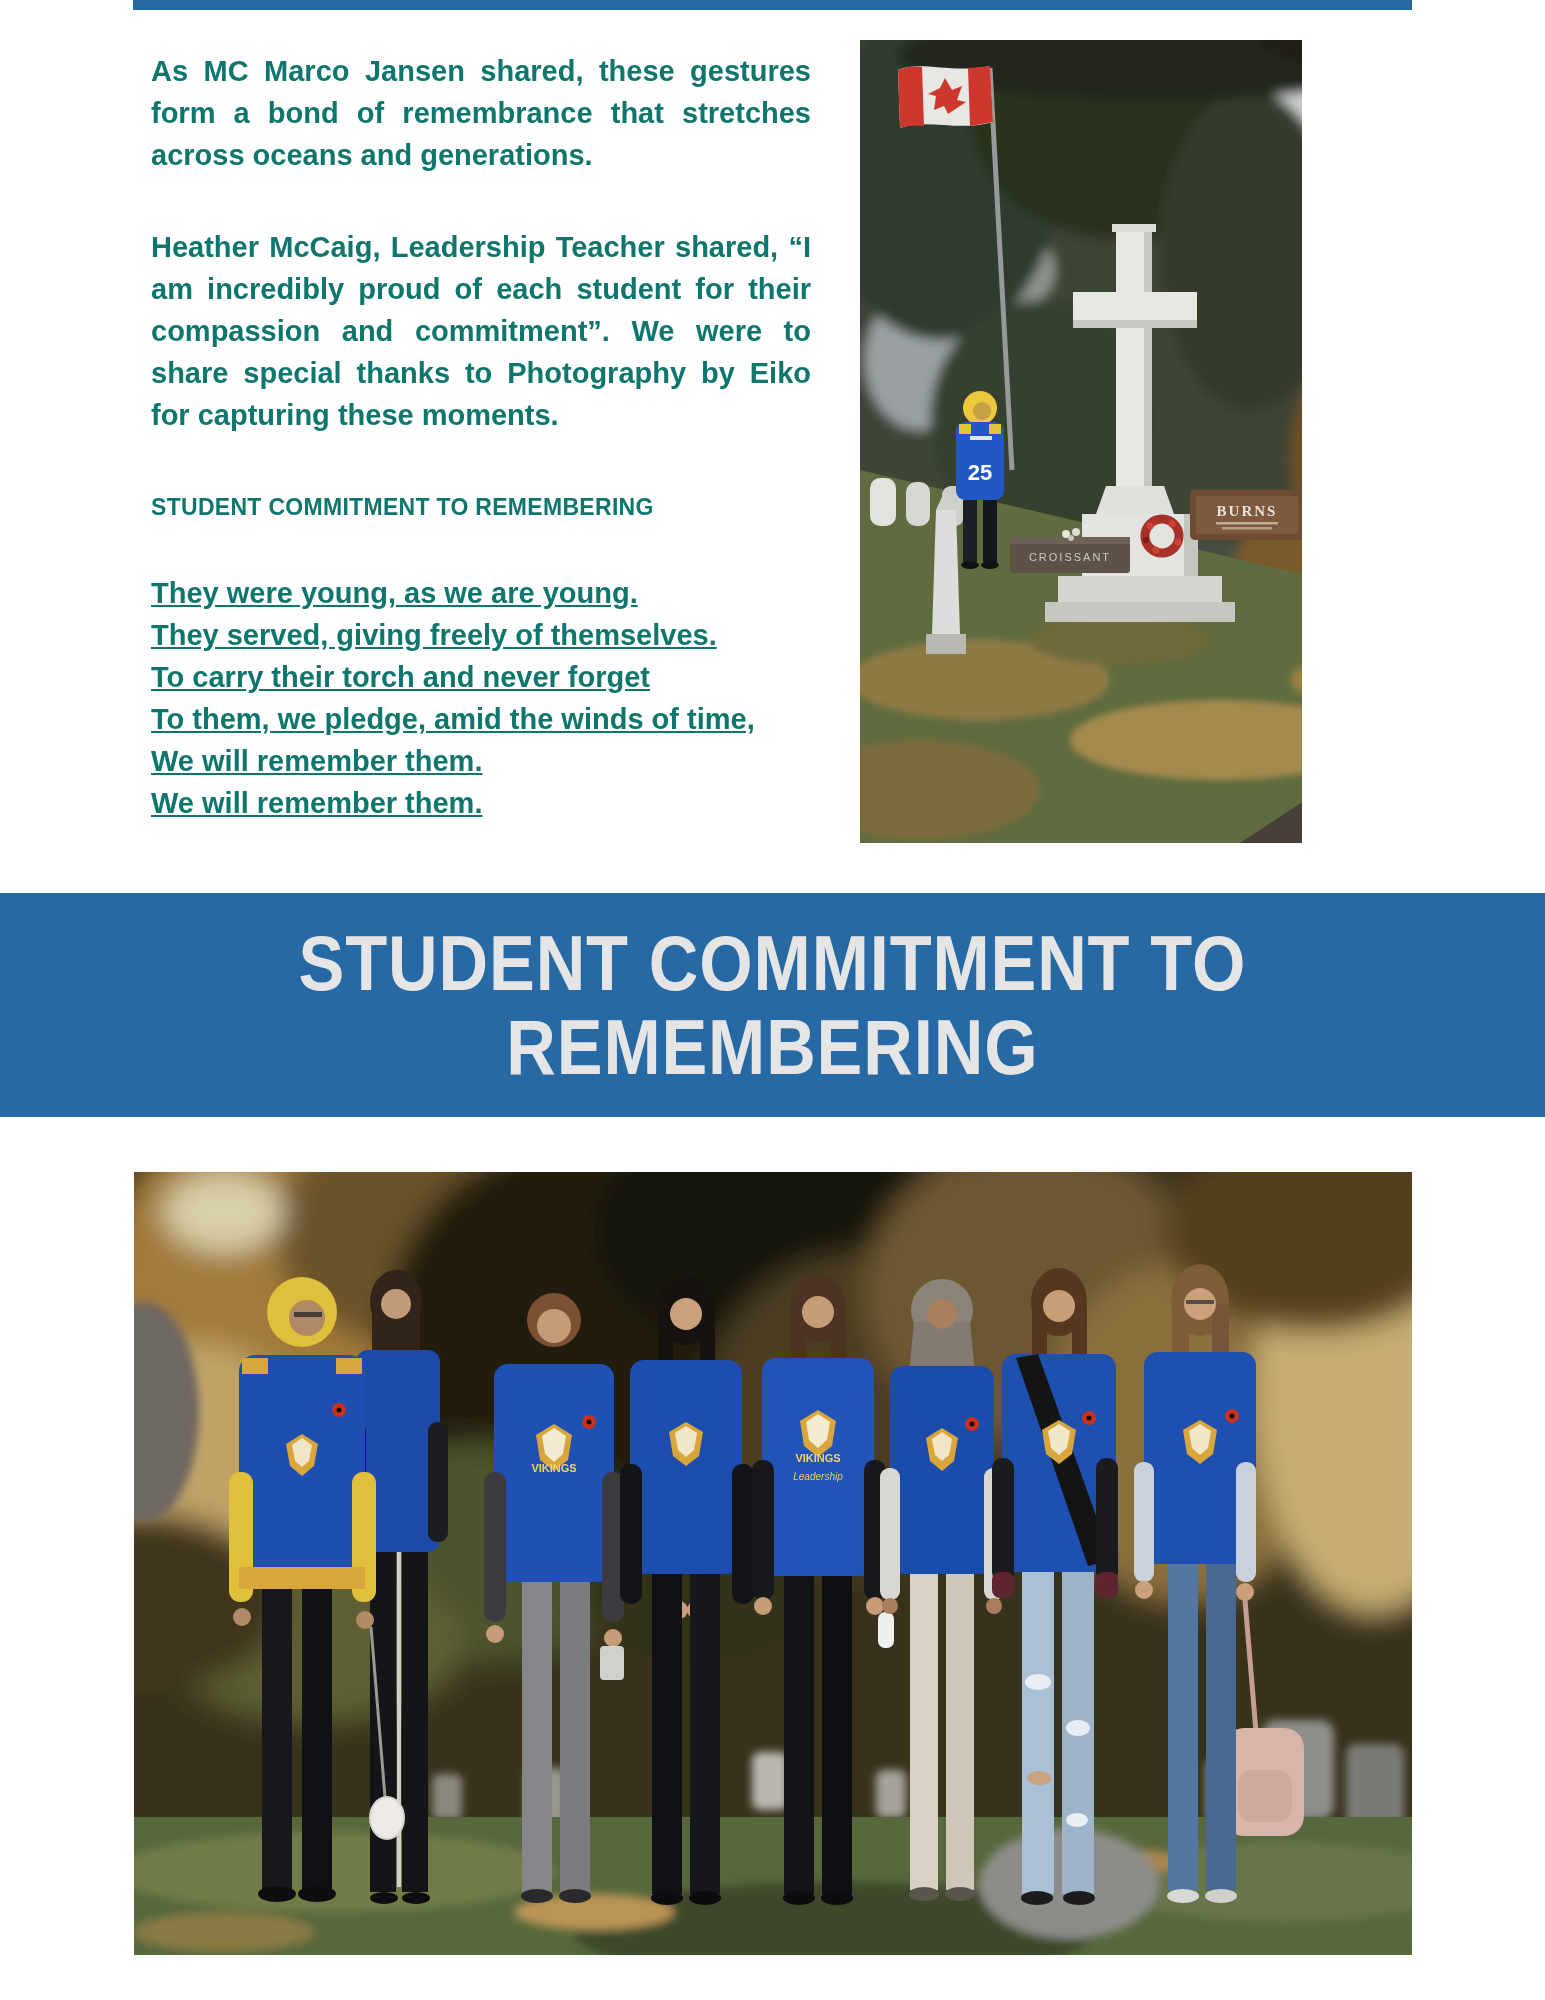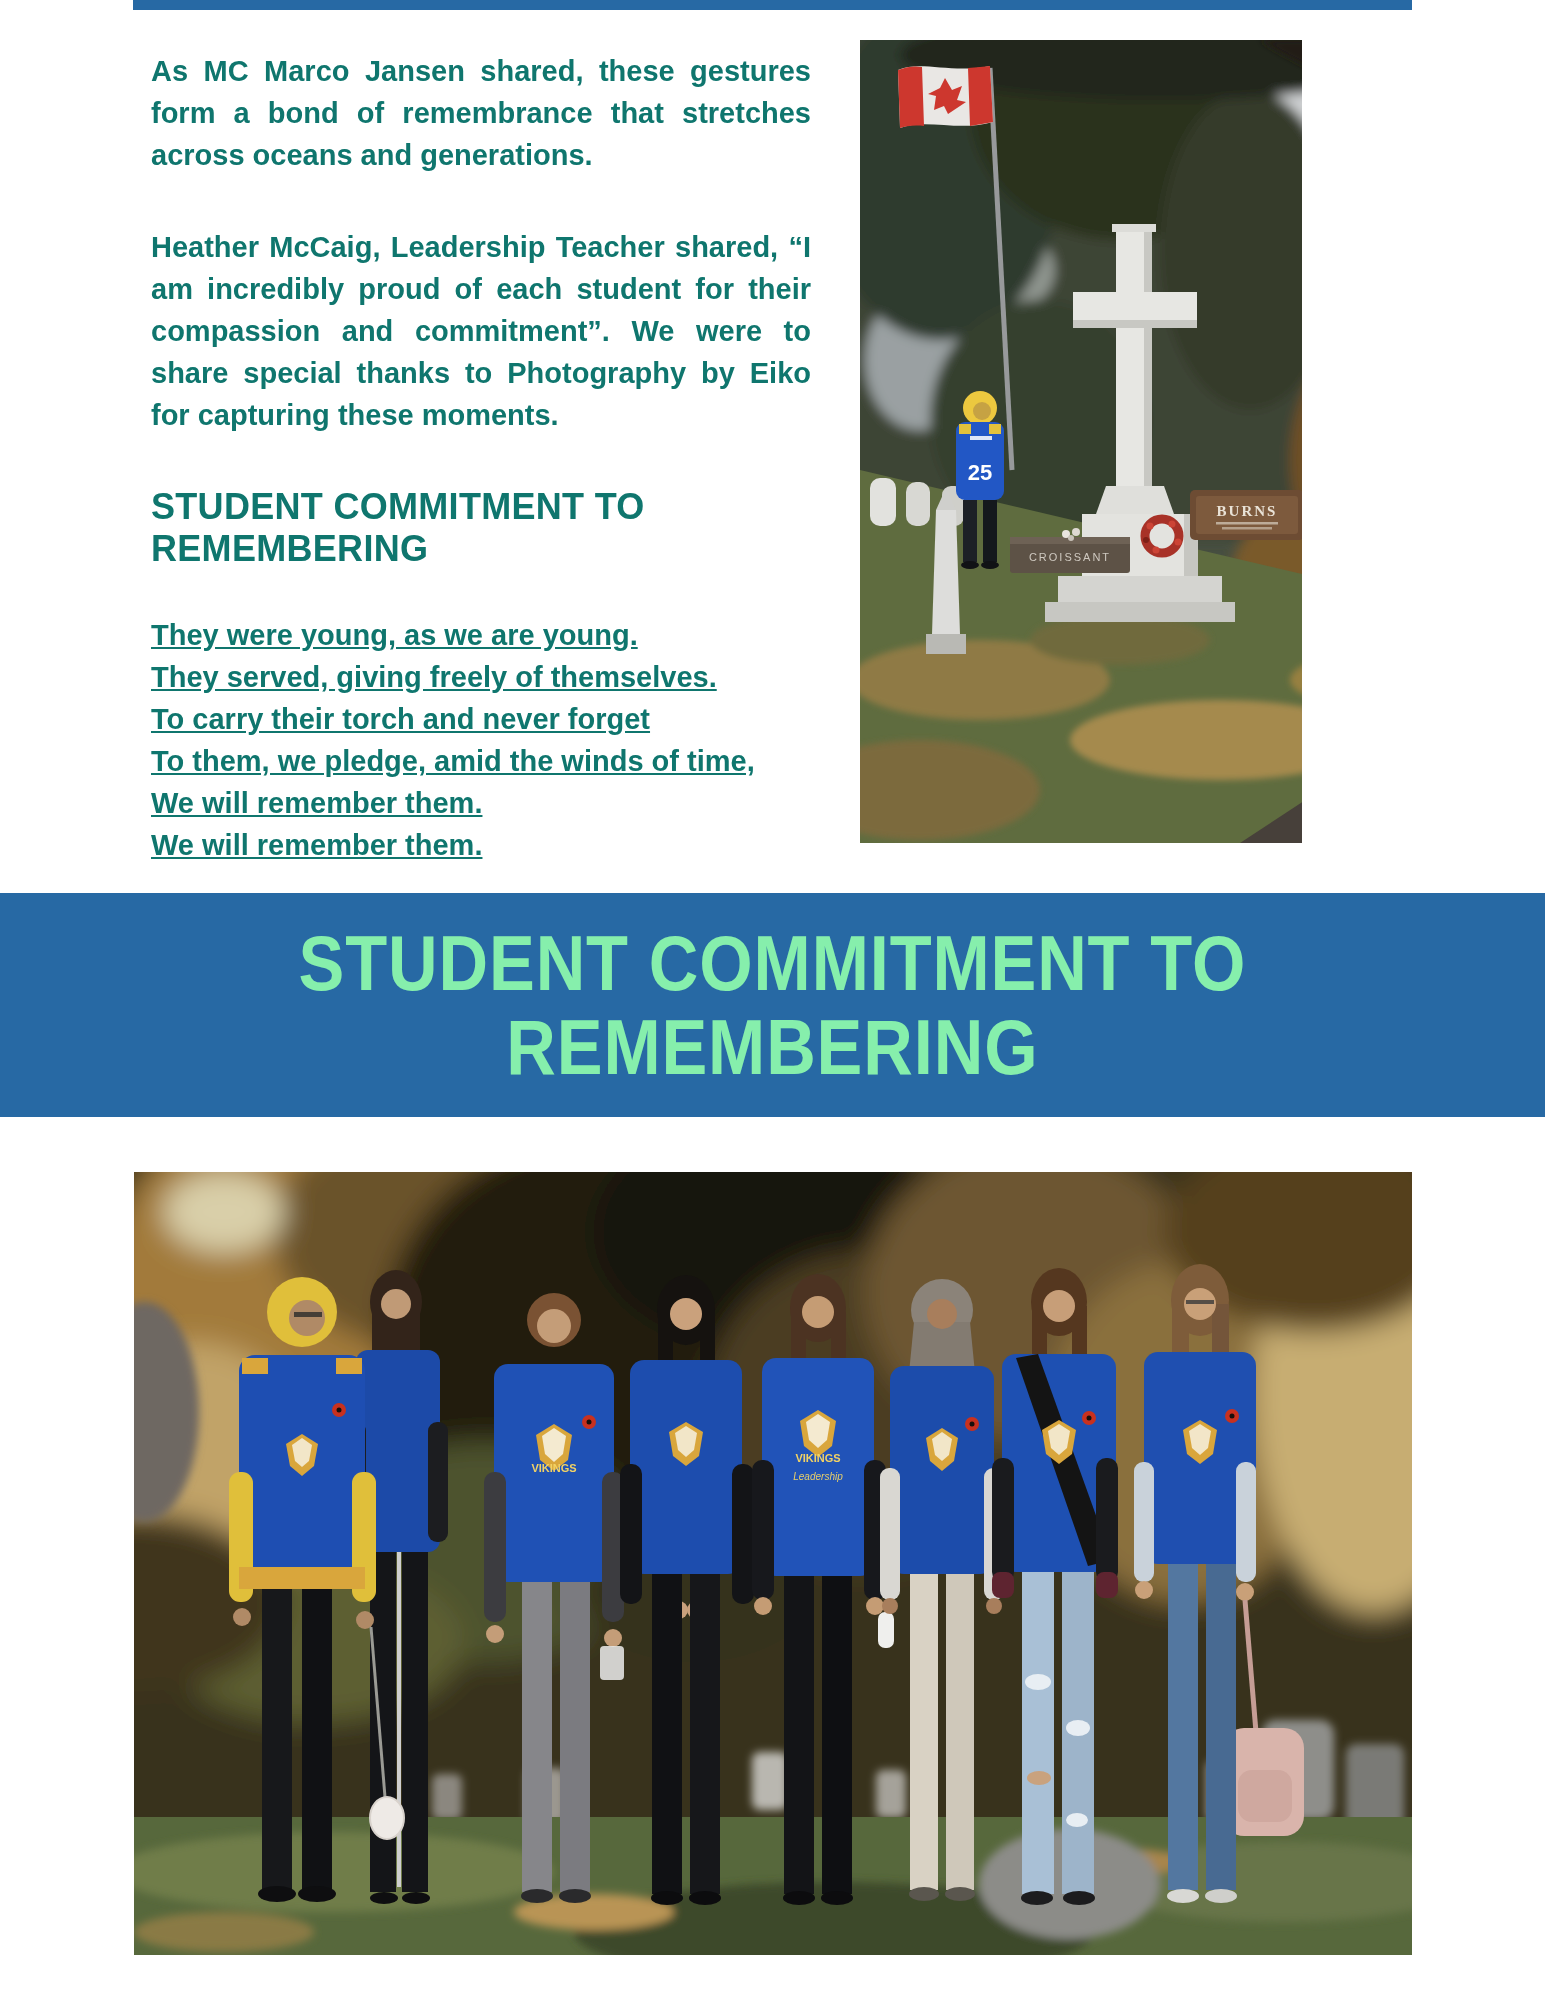--- a/index.html
+++ b/index.html
@@ -18,7 +18,7 @@
   }
   .text-col p{margin:0 0 50px 0;text-align:justify;}
   .text-col h3{
-    font-size:36px;line-height:42px;margin:0 0 44px 0;font-weight:bold;
+    font-size:23px;line-height:42px;margin:0 0 44px 0;font-weight:bold;
     letter-spacing:.3px;
   }
   .poem div{line-height:42px;text-decoration:underline;}

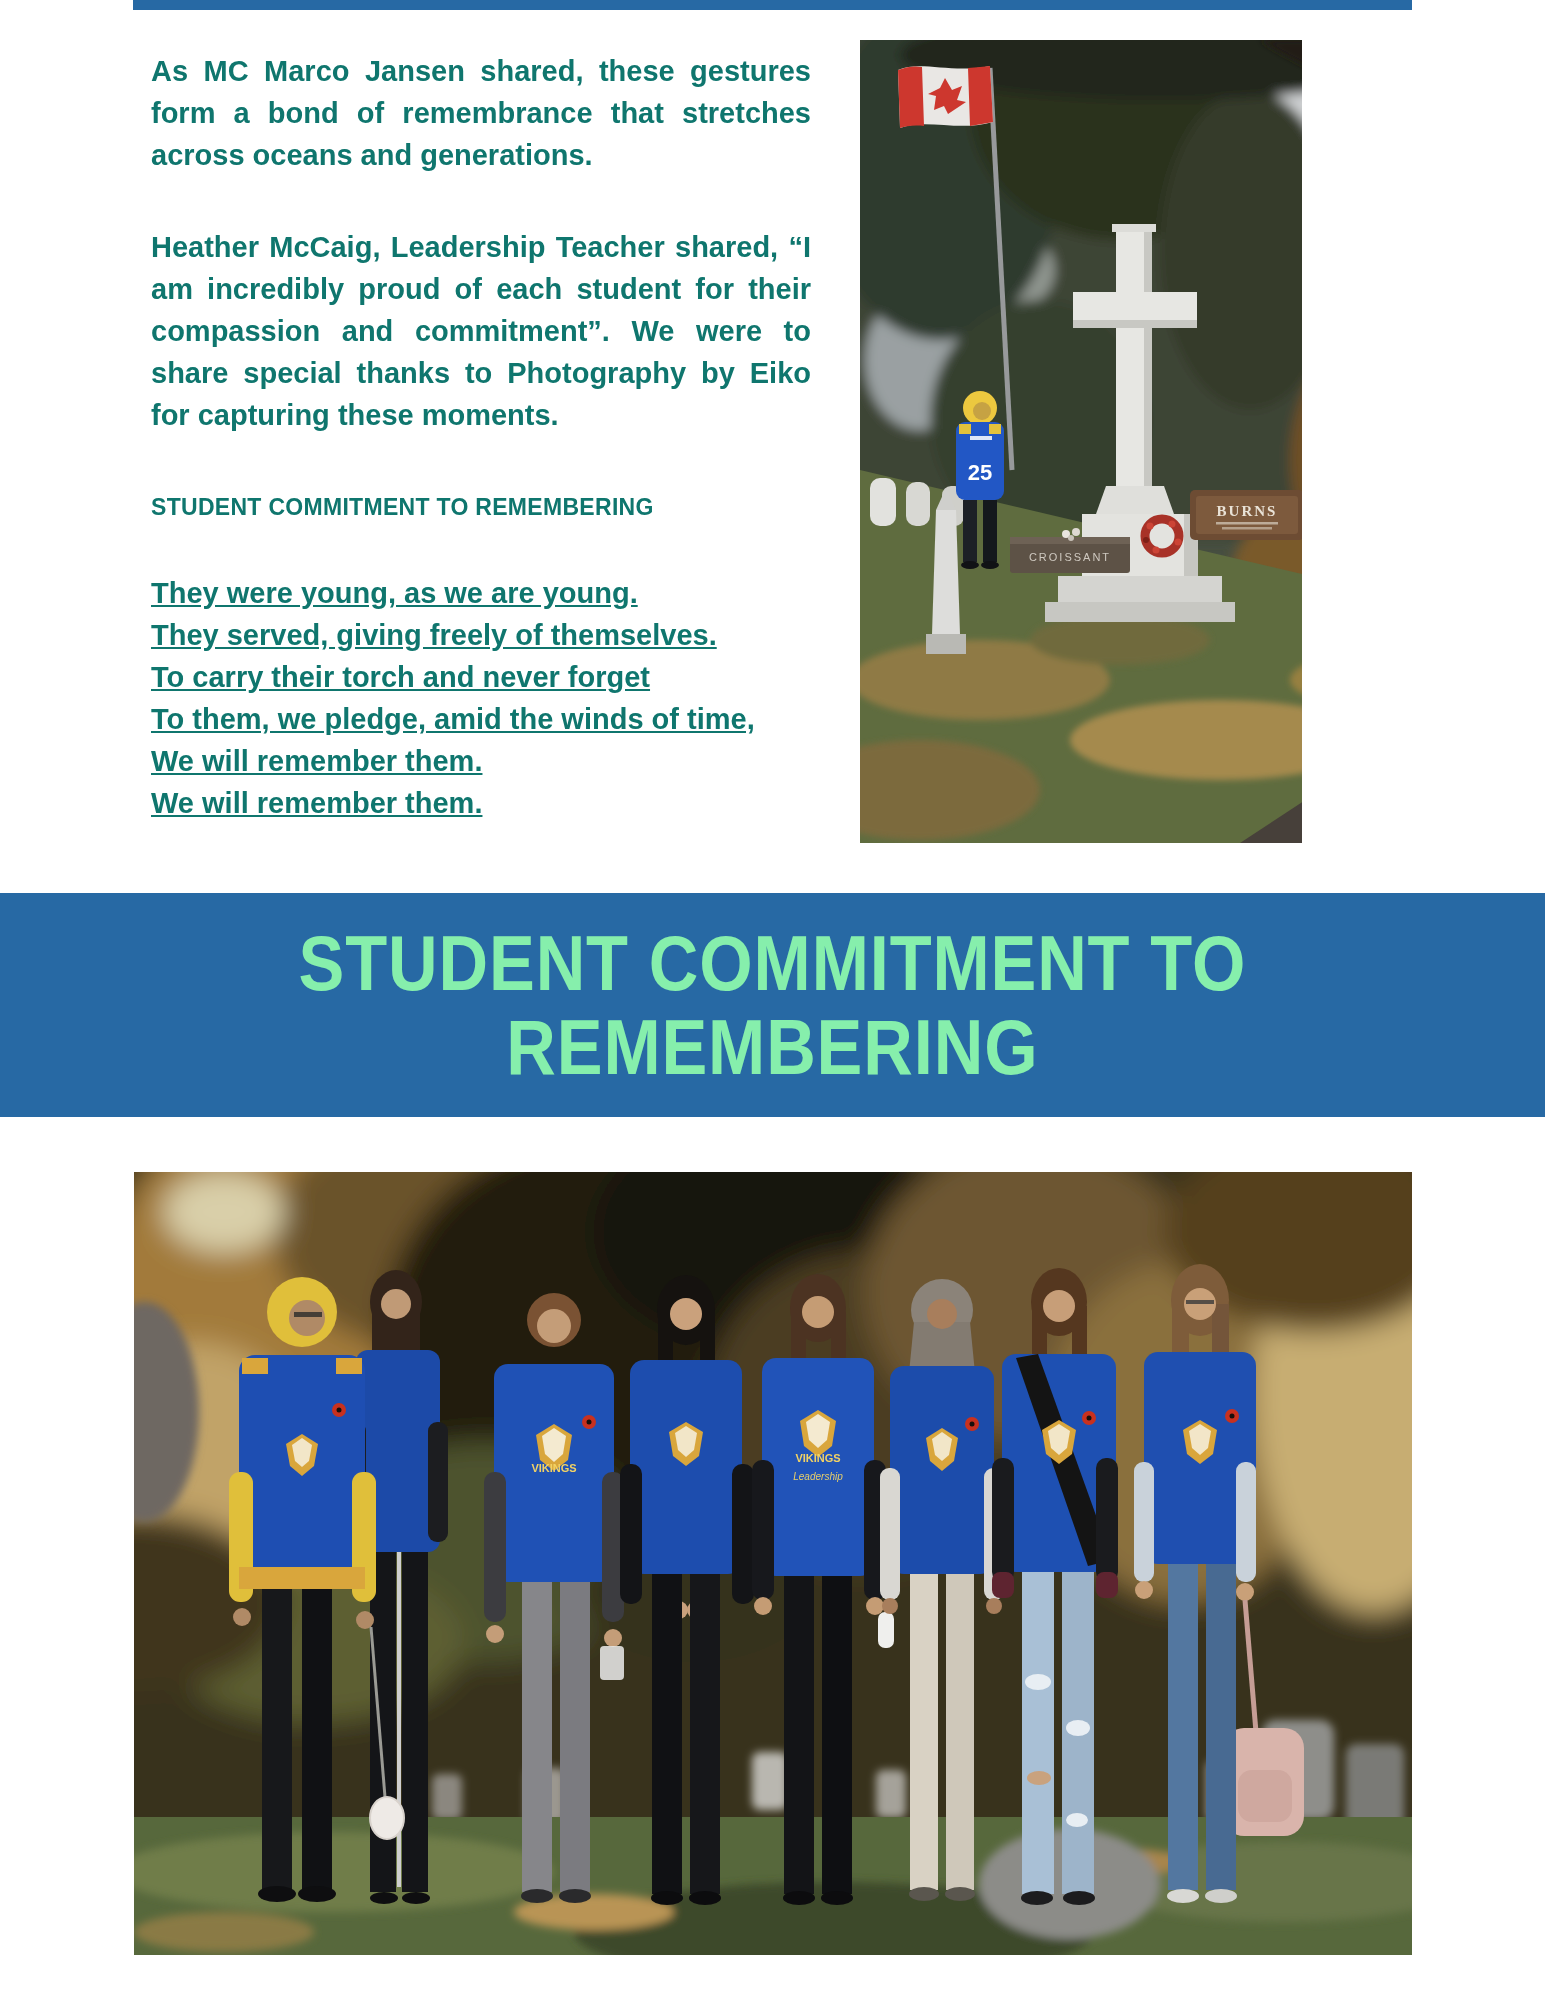--- a/index.html
+++ b/index.html
@@ -31,7 +31,7 @@
     background:#2769a4;display:flex;flex-direction:column;align-items:center;justify-content:center;
   }
   .banner h1{
-    margin:0;color:#86efac;font-weight:bold;font-size:78px;line-height:84px;
+    margin:0;color:#e5e5e5;font-weight:bold;font-size:78px;line-height:84px;
     text-align:center;letter-spacing:1px;
   }
   .banner h1 span{display:inline-block;transform:scaleX(.88);transform-origin:center;white-space:nowrap;}

